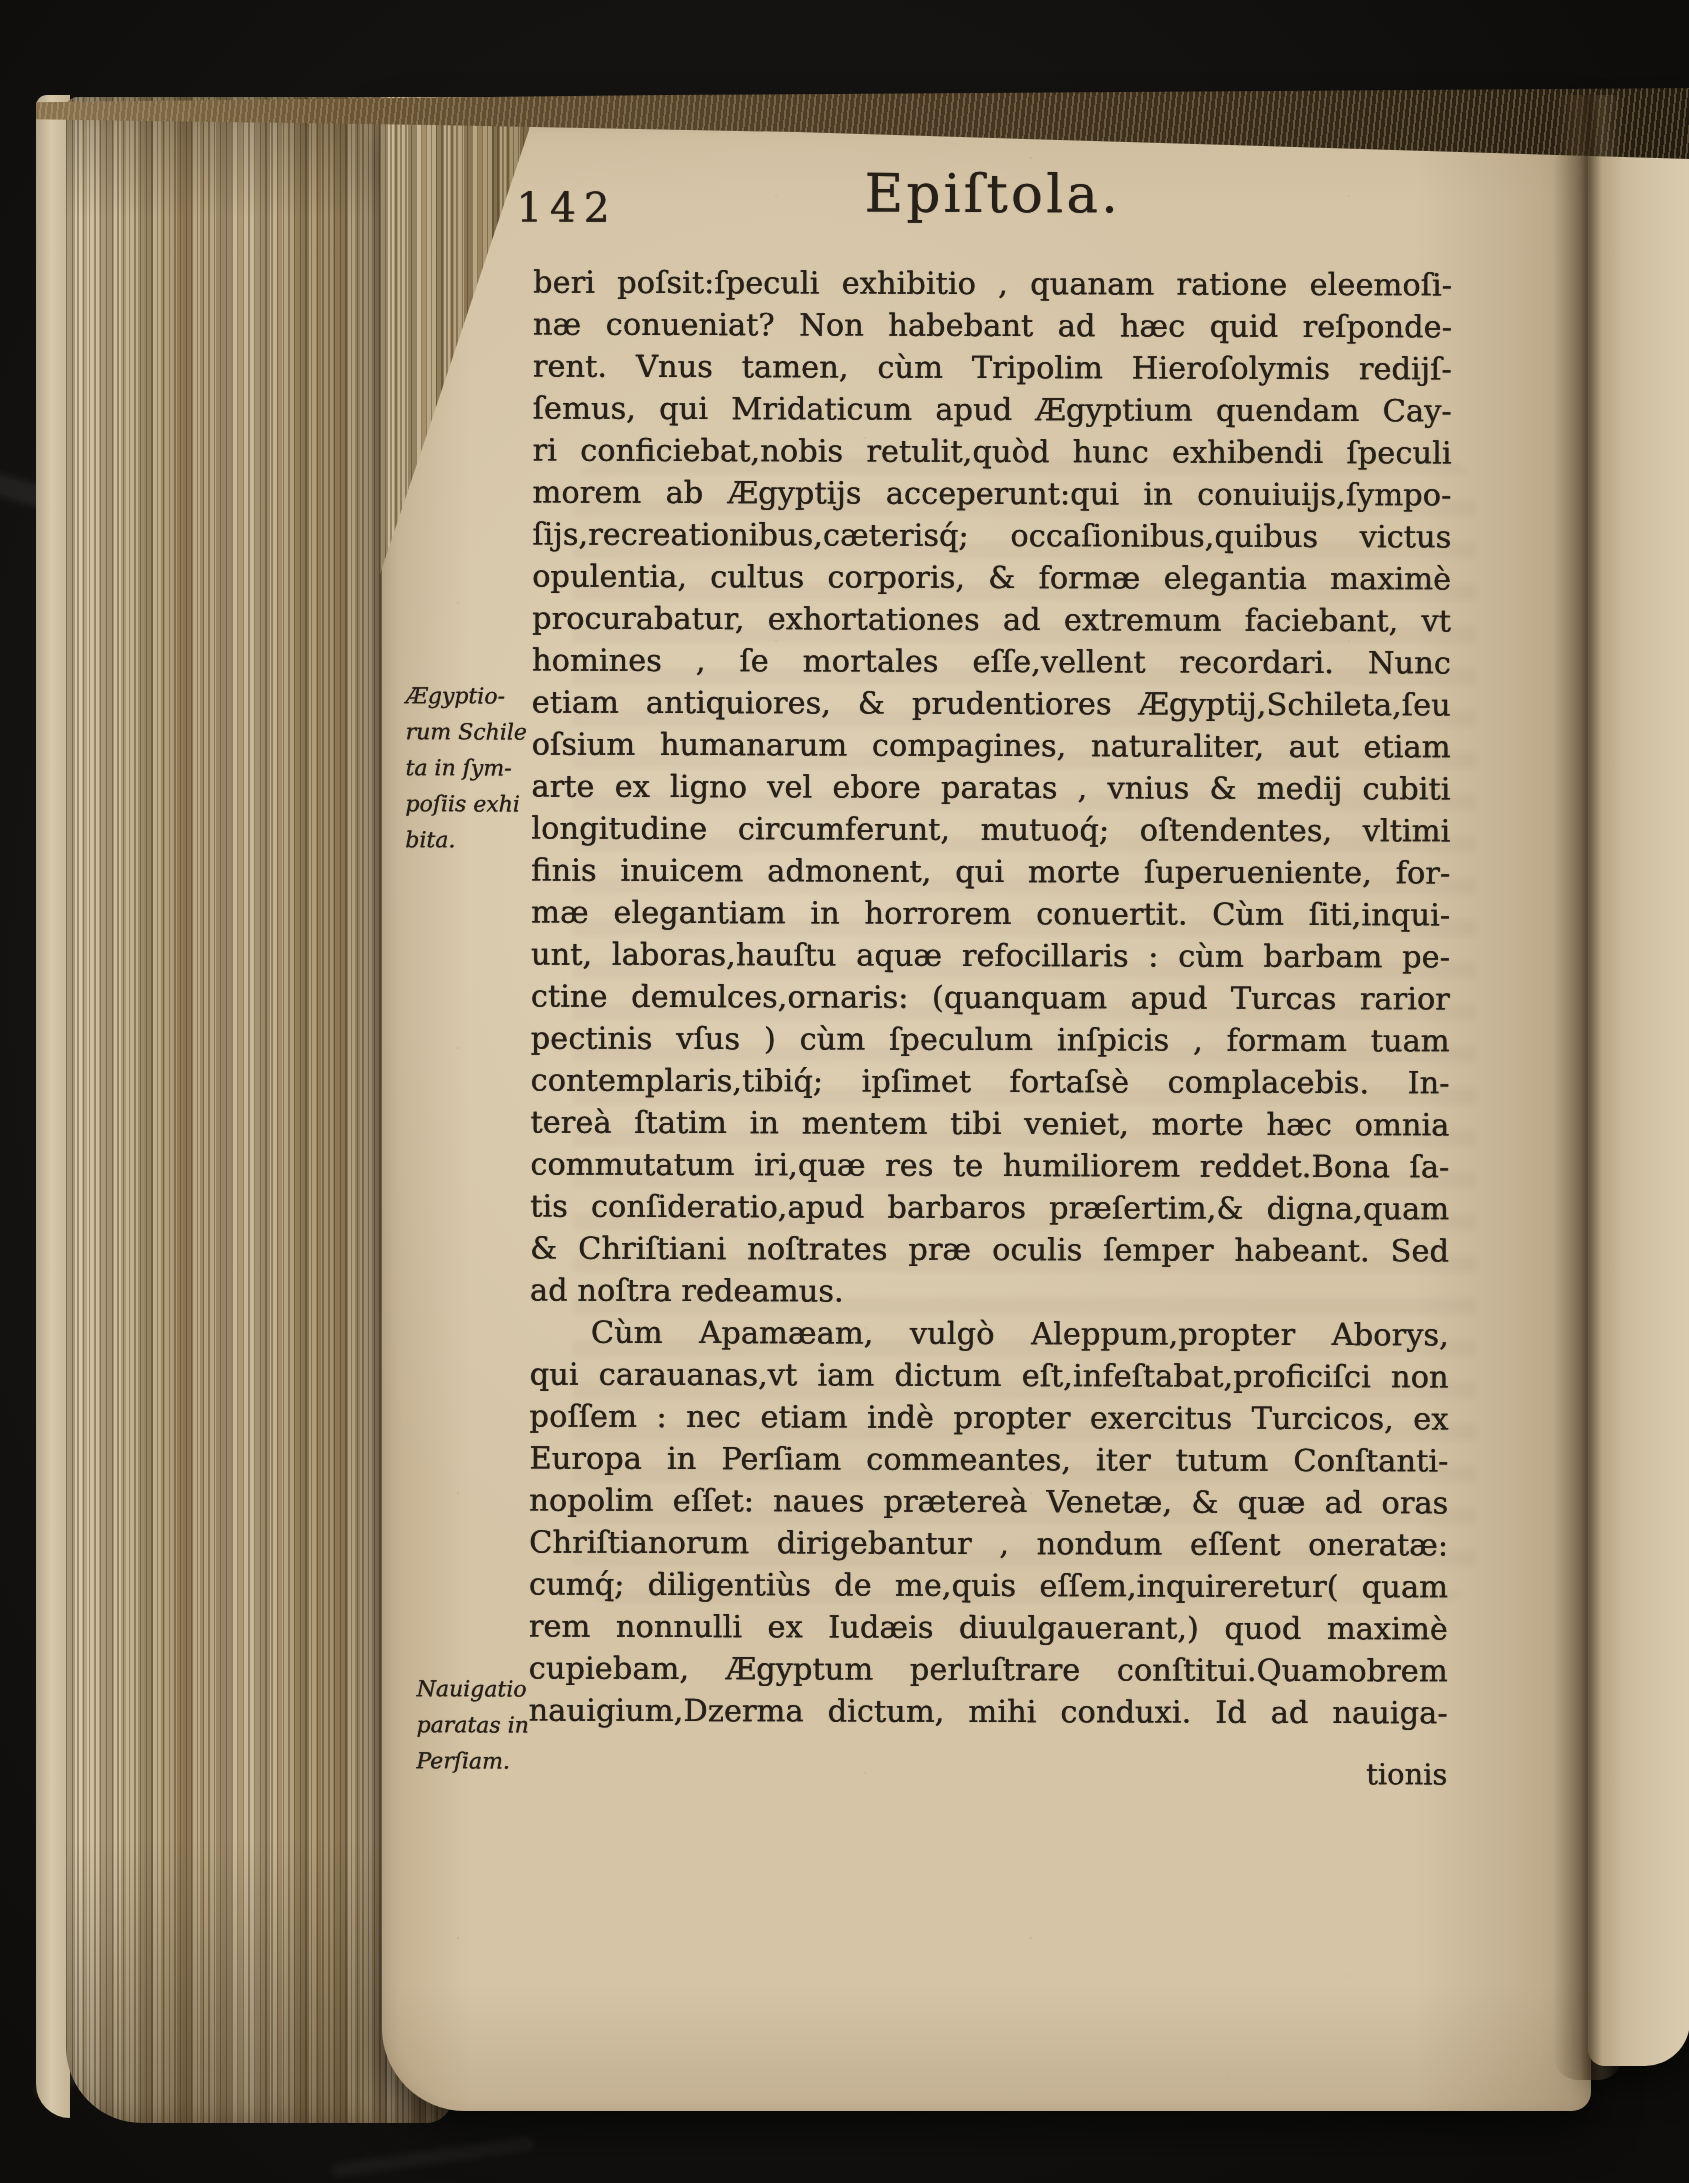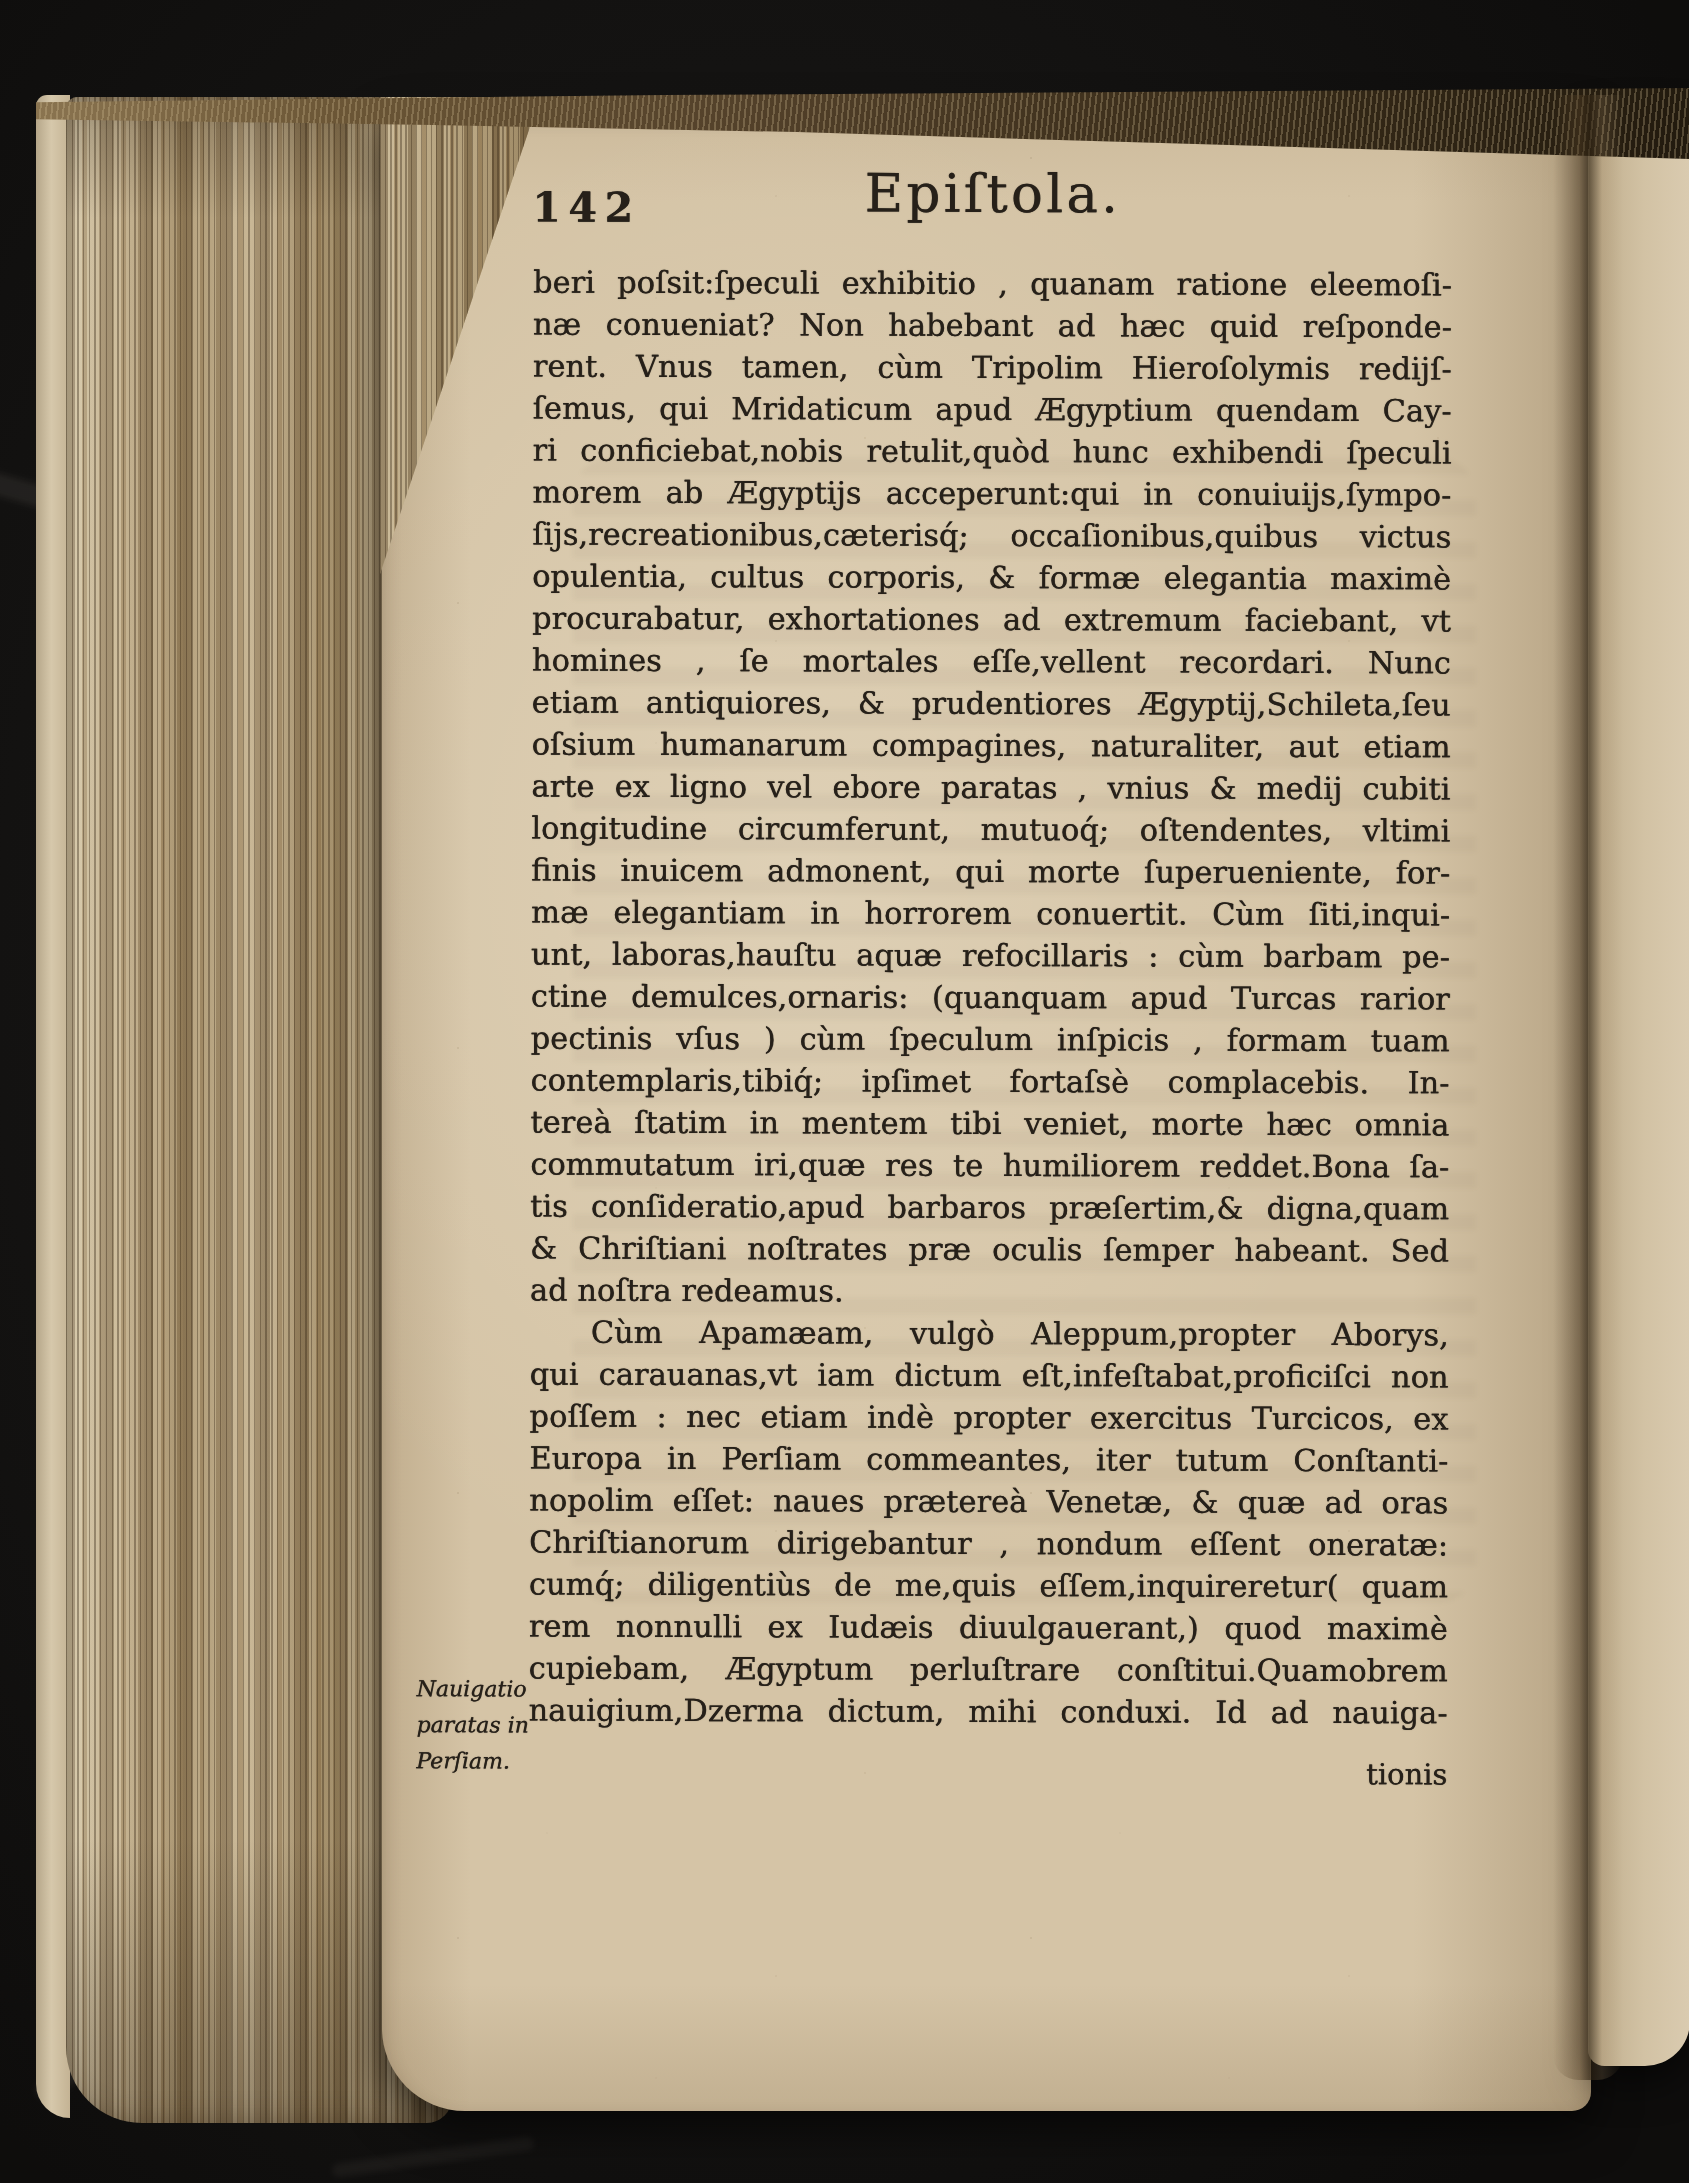--- a/index.html
+++ b/index.html
@@ -78,7 +78,7 @@
     transform:rotate(0.18deg);transform-origin:50% 40%;color:#262019;}
   .print-layer *{color:#262019;}
   .ink{text-shadow:0 0 1.3px rgba(38,32,25,0.35), 0.4px 0 0 rgba(38,32,25,0.8);}
-  .page-number{left:148px;top:78px;font-size:41px;letter-spacing:7.6px;font-weight:bold;}
+  .page-number{left:132px;top:78px;font-size:41px;letter-spacing:7.6px;font-weight:normal;}
   .running-title{left:149px;top:56px;width:919px;text-align:center;font-size:53px;letter-spacing:3.2px;}
   .body-text{left:149px;top:156px;width:919px;font-size:30.5px;line-height:42px;}
   .body-text .line{text-align:justify;text-align-last:justify;white-space:normal;height:42px;overflow:visible;}

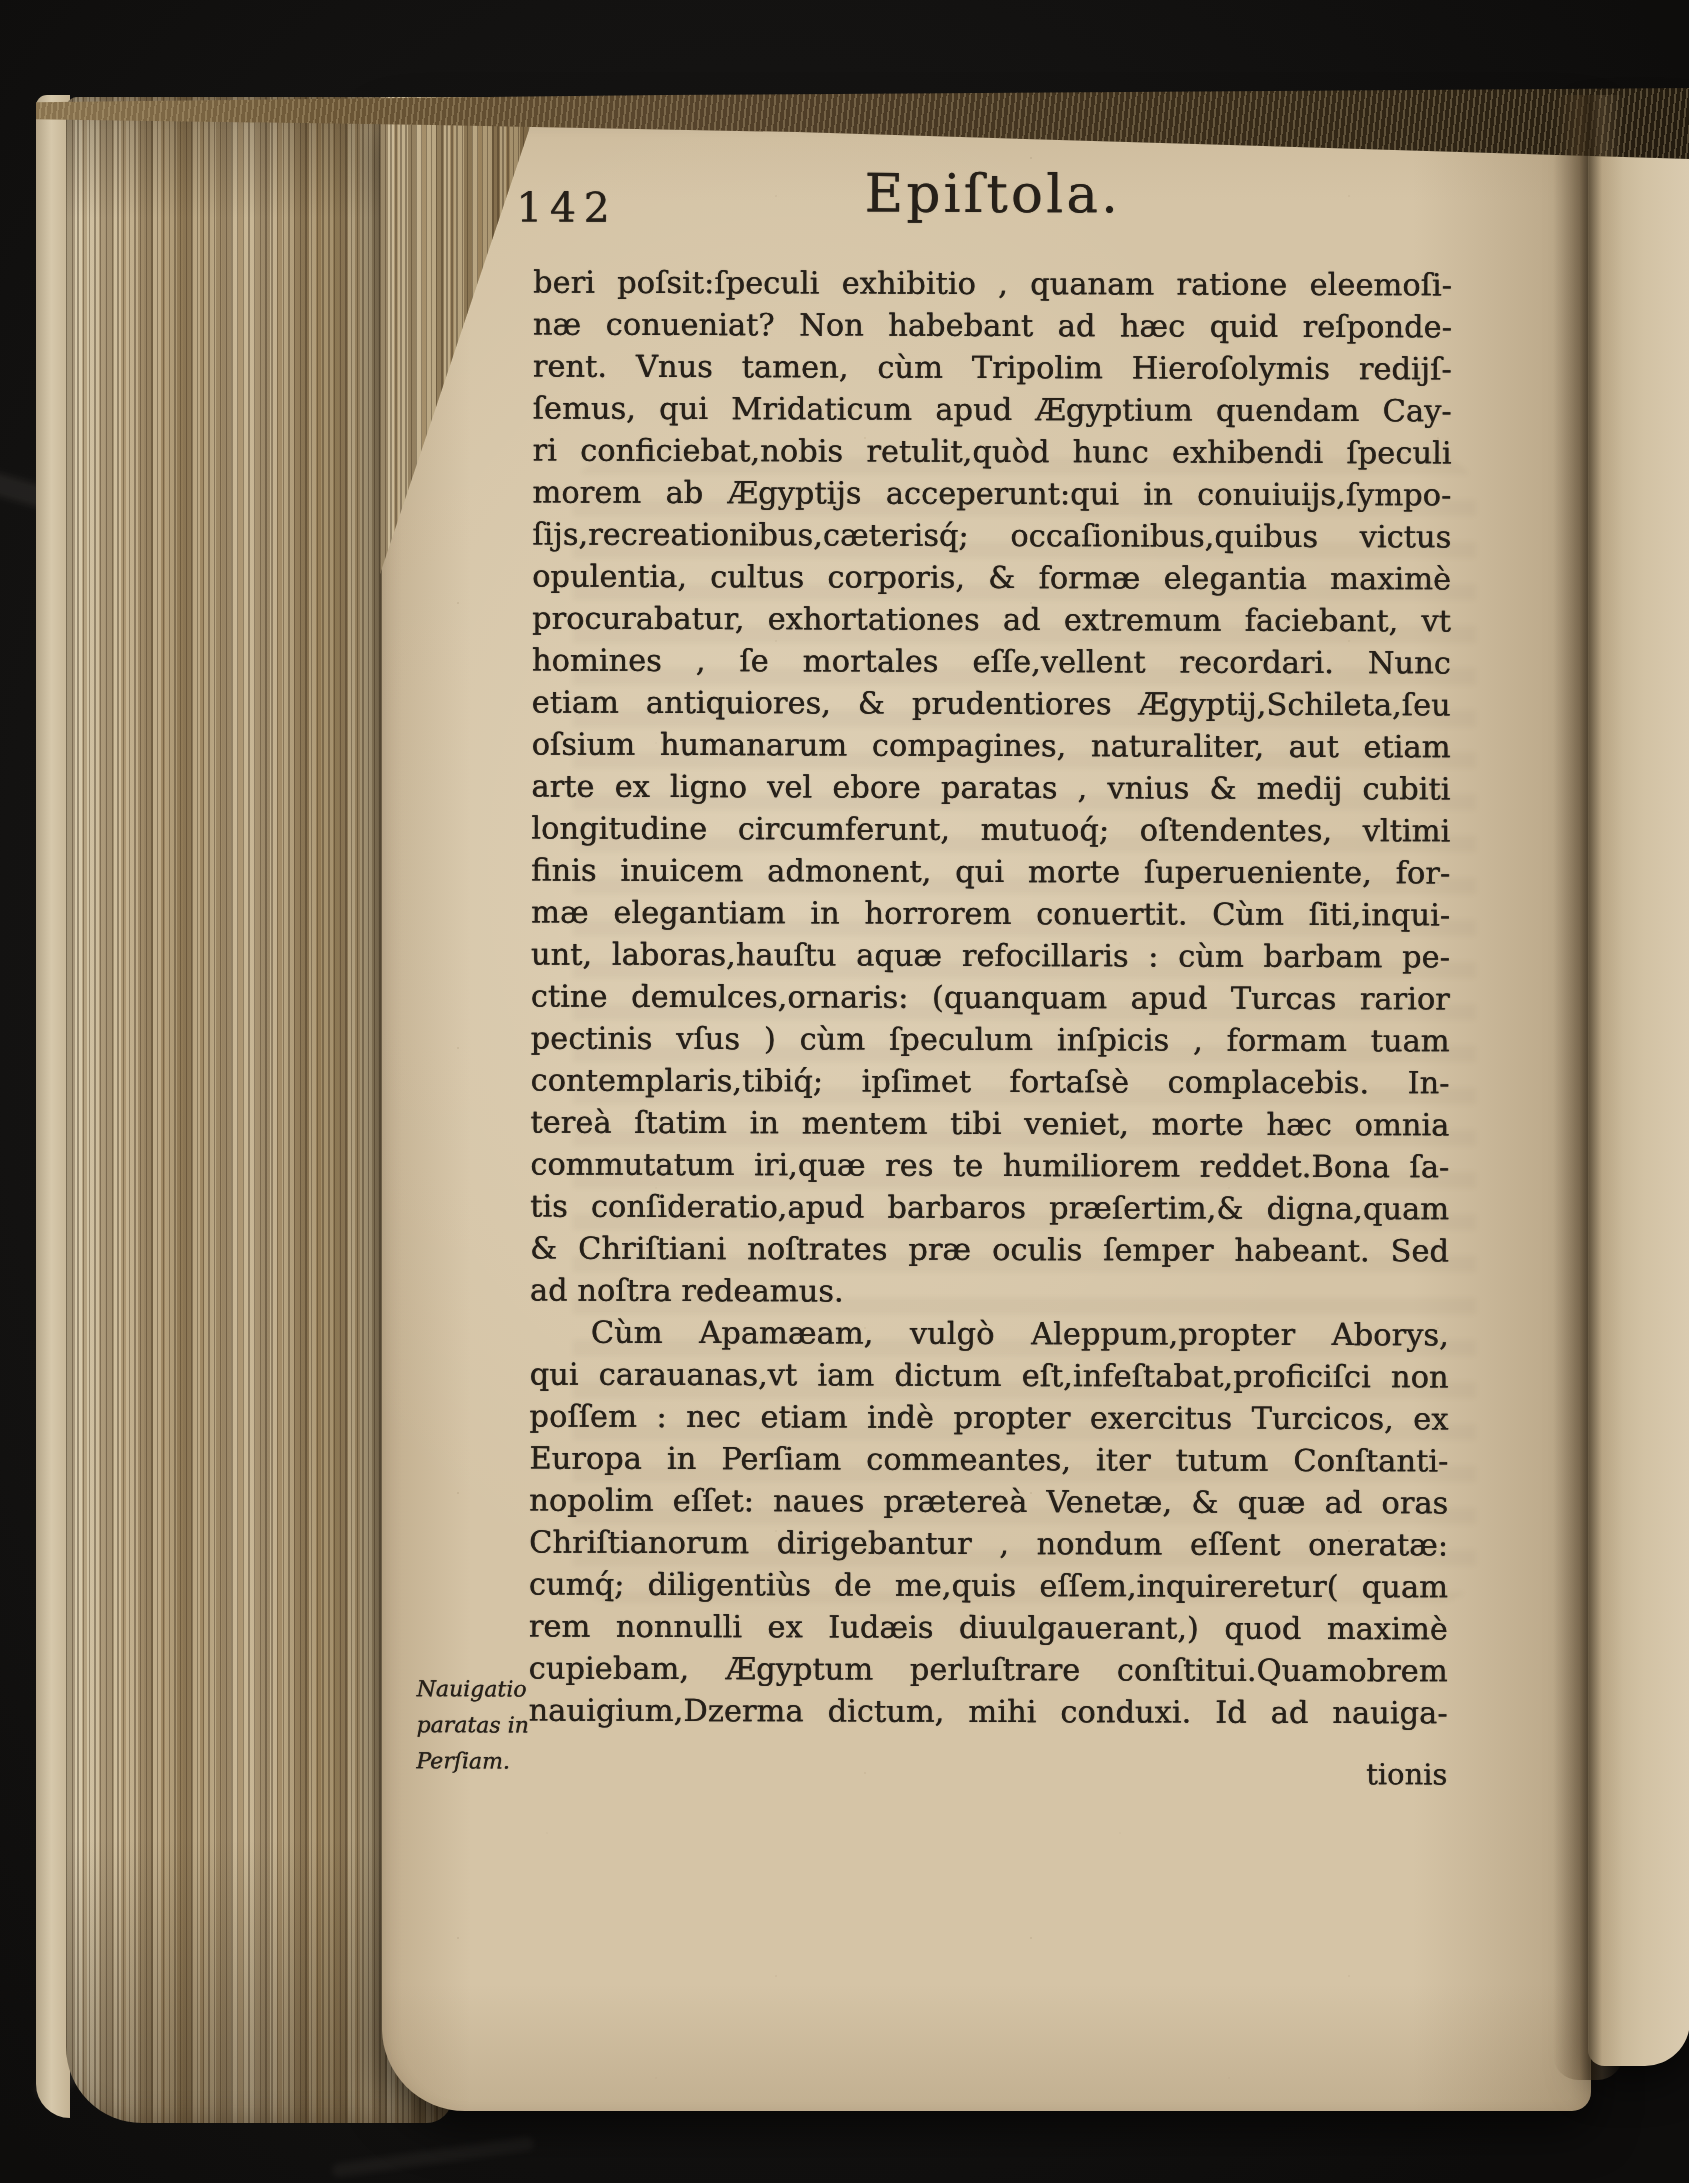--- a/index.html
+++ b/index.html
@@ -112,6 +112,13 @@
     <div class="abs page-number ink">142</div>
     <div class="abs running-title ink">Epiſtola.</div>
 
+    <div class="abs margin-note note-1 ink">
+        <div class="note-line">Ægyptio-</div>
+        <div class="note-line">rum Schile</div>
+        <div class="note-line">ta in ſym-</div>
+        <div class="note-line">poſiis exhi</div>
+        <div class="note-line">bita.</div>
+      </div>
     <div class="abs margin-note note-2 ink">
         <div class="note-line">Nauigatio</div>
         <div class="note-line">paratas in</div>

